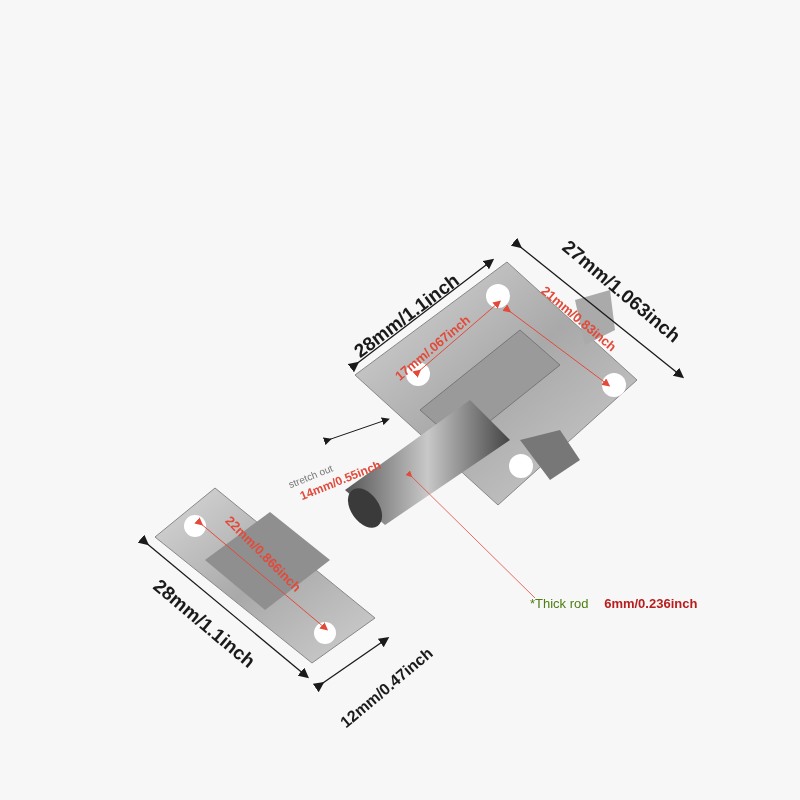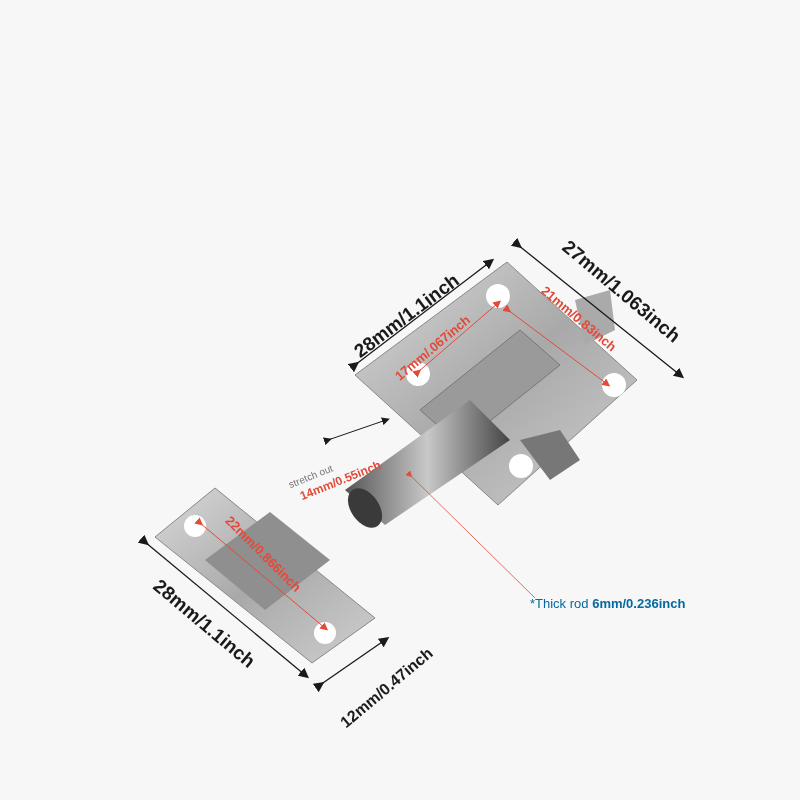--- a/index.html
+++ b/index.html
@@ -75,7 +75,7 @@
 <div class="lbl gray" style="left:287px;top:480px;transform:rotate(-22deg);">stretch out</div>
 <div class="lbl red" style="left:298px;top:490px;transform:rotate(-22deg);font-size:12px;">14mm/0.55inch</div>
 <div class="lbl" style="left:530px;top:596px;font-size:13px;">
-  <span style="color:#0369a1;font-weight:normal;">*Thick rod</span>
+  <span style="color:#4d7c0f;font-weight:normal;">*Thick rod</span>
   <span style="color:#0369a1;">6mm/0.236inch</span>
 </div>
 <div class="lbl red" style="left:233px;top:513px;transform:rotate(45deg);">22mm/0.866inch</div>

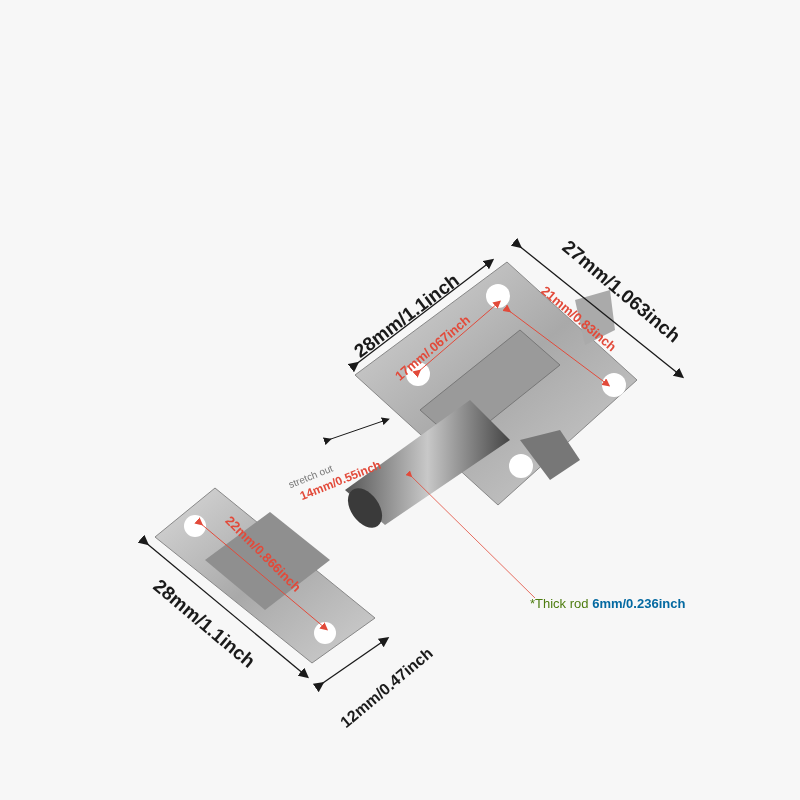--- a/index.html
+++ b/index.html
@@ -76,7 +76,7 @@
 <div class="lbl red" style="left:298px;top:490px;transform:rotate(-22deg);font-size:12px;">14mm/0.55inch</div>
 <div class="lbl" style="left:530px;top:596px;font-size:13px;">
   <span style="color:#4d7c0f;font-weight:normal;">*Thick rod</span>
-  <span style="color:#0369a1;">6mm/0.236inch</span>
+  <span style="color:#b91c1c;margin-left:12px;">6mm/0.236inch</span>
 </div>
 <div class="lbl red" style="left:233px;top:513px;transform:rotate(45deg);">22mm/0.866inch</div>
 <div class="lbl dark" style="left:163px;top:575px;transform:rotate(40deg);">28mm/1.1inch</div>

